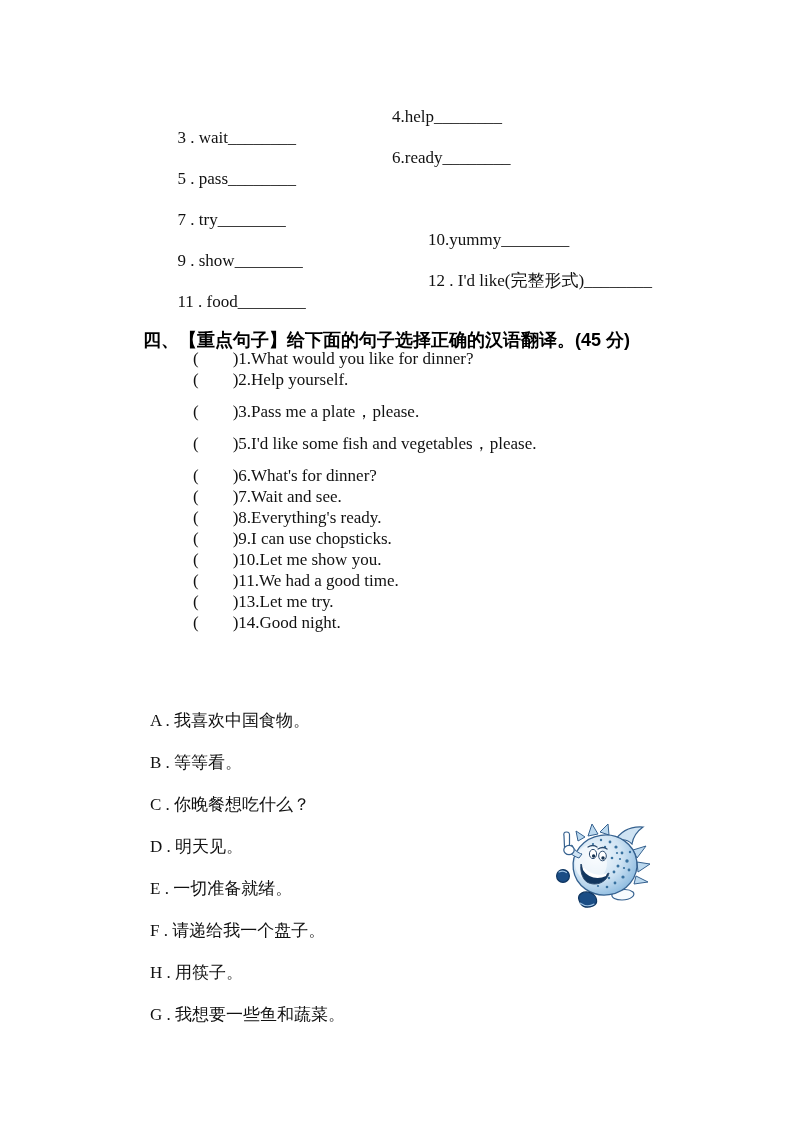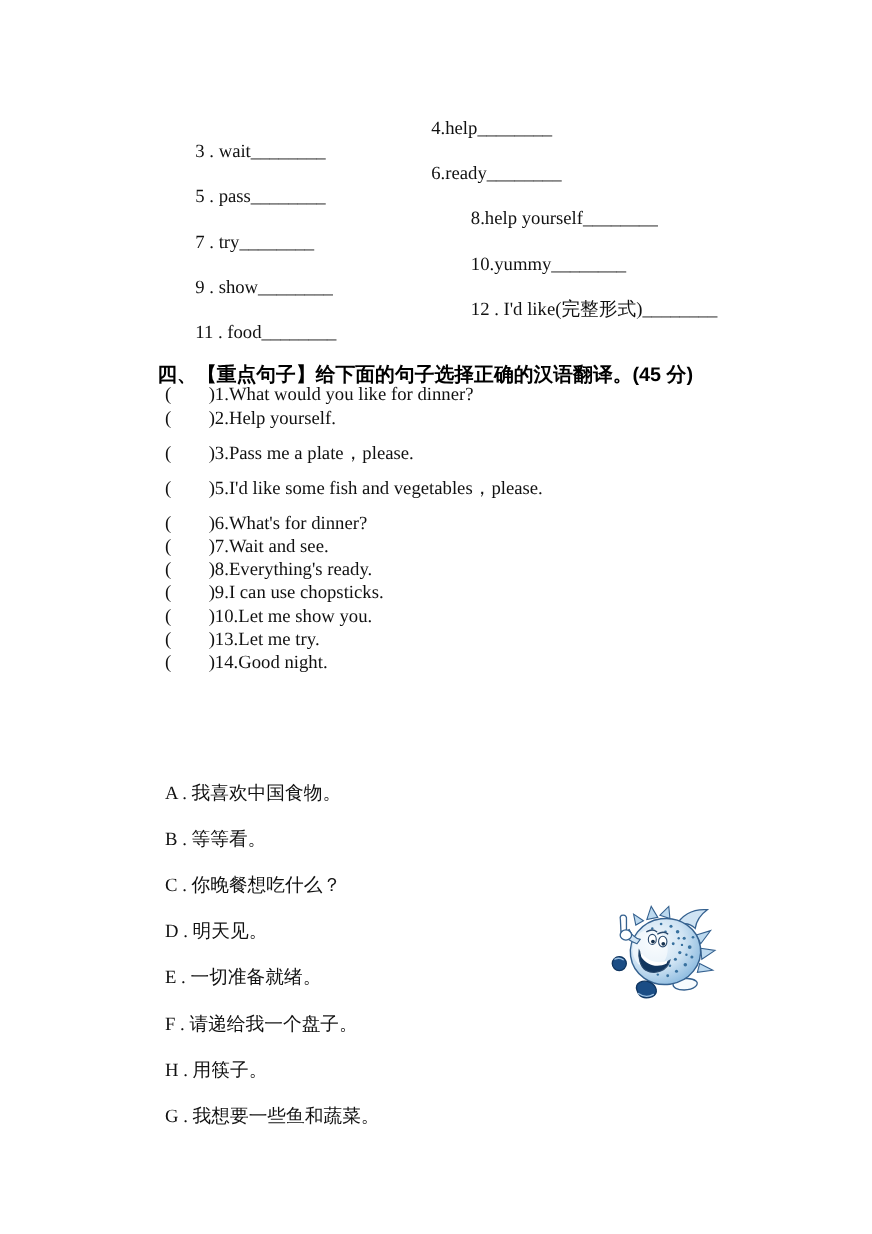--- a/index.html
+++ b/index.html
@@ -46,7 +46,6 @@
     </div>
     <div class="vrow">
       <span>7 . try________</span>
-      <span class="vright far">8.help yourself________</span>
     </div>
     <div class="vrow">
       <span>9 . show________</span>

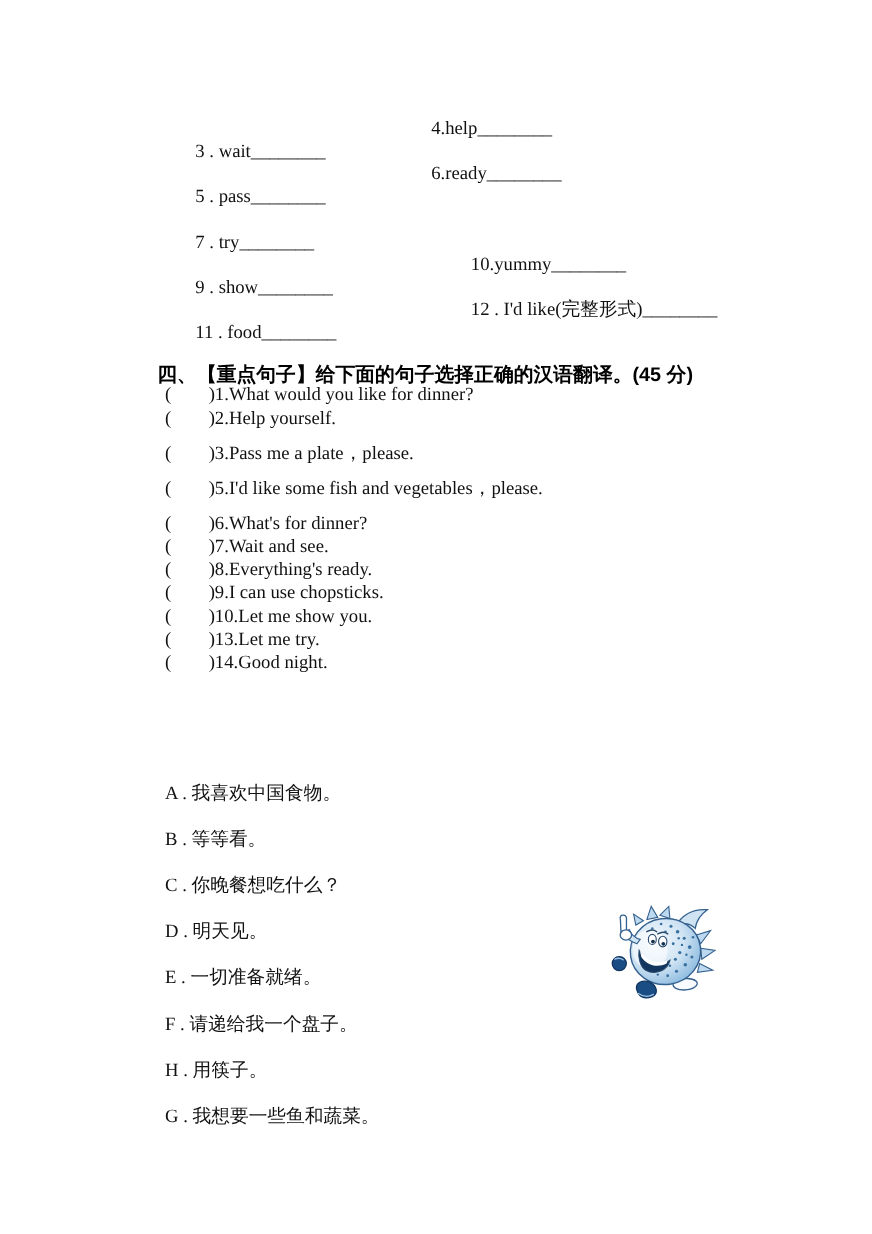--- a/index.html
+++ b/index.html
@@ -22,7 +22,7 @@
   }
   
   .questions { position:absolute; left:150px; top:348px; }
-  .q { line-height:21px; white-space:pre; }
+  .q { line-height:21px; white-space:pre;margin-left:43px; }
   .q.gap { margin-top:11px; }
   
   .options { position:absolute; left:150px; top:710px; }

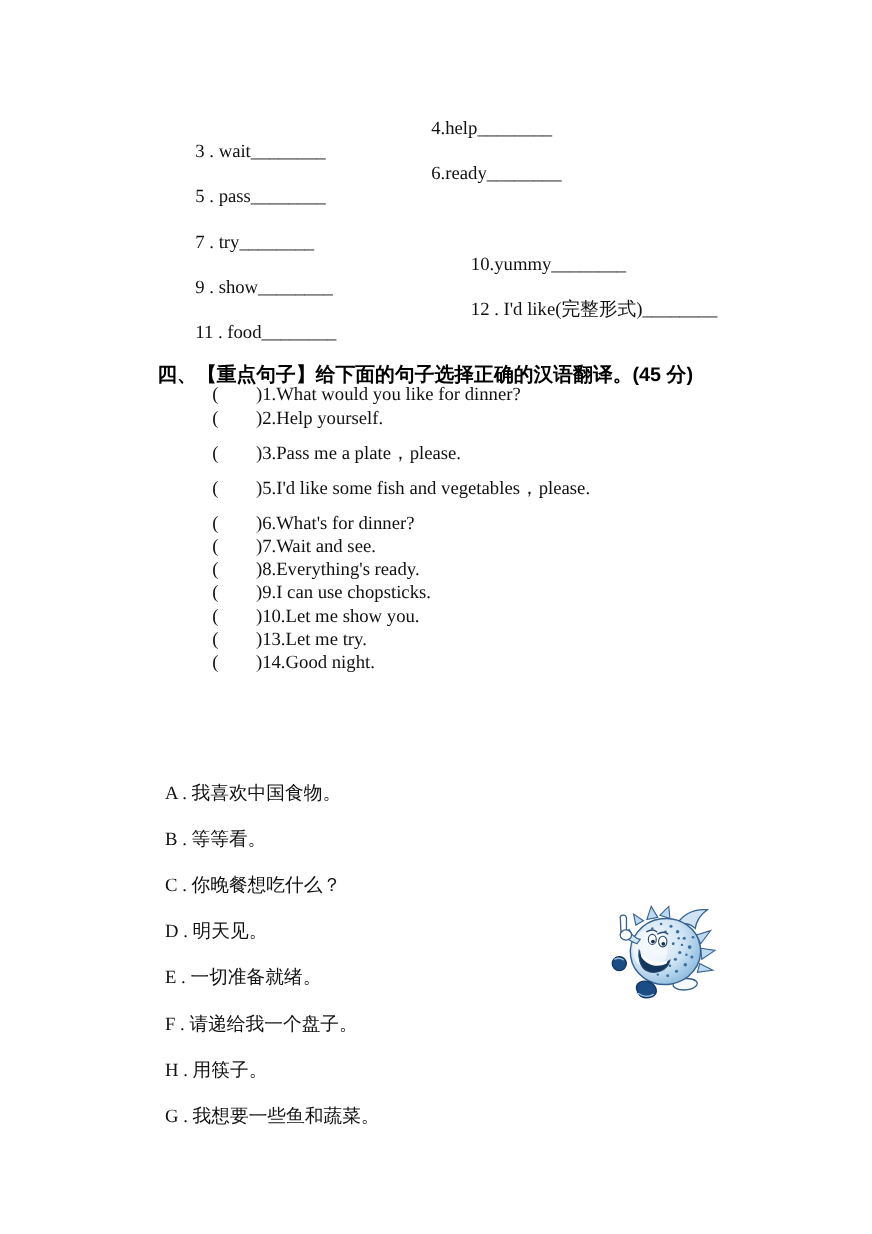--- a/index.html
+++ b/index.html
@@ -69,6 +69,7 @@
     <div class="q">(        )8.Everything's ready.</div>
     <div class="q">(        )9.I can use chopsticks.</div>
     <div class="q">(        )10.Let me show you.</div>
+    <div class="q">(        )11.We had a good time.</div>
     <div class="q">(        )13.Let me try.</div>
     <div class="q">(        )14.Good night.</div>
   </div>

